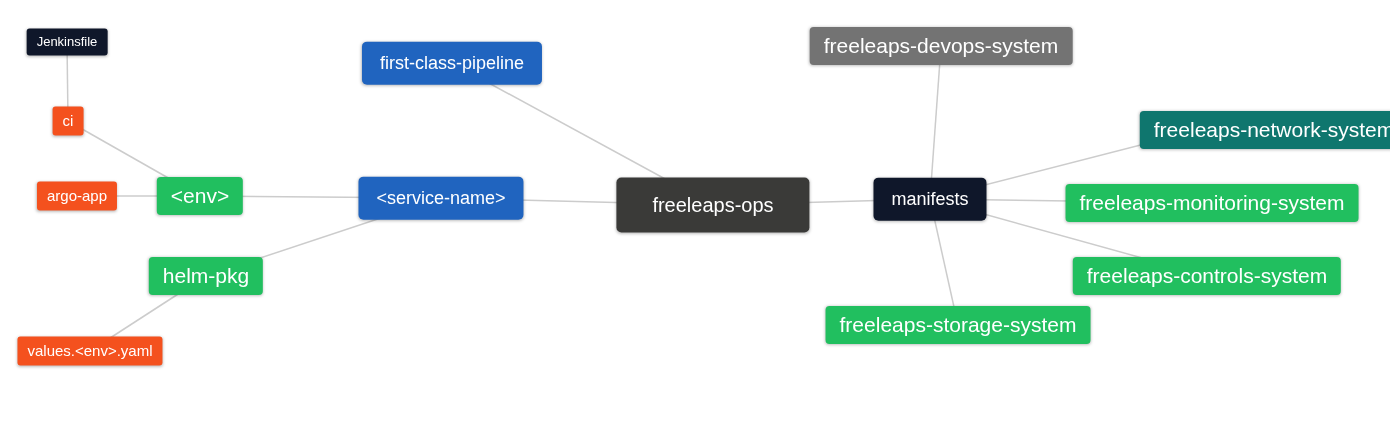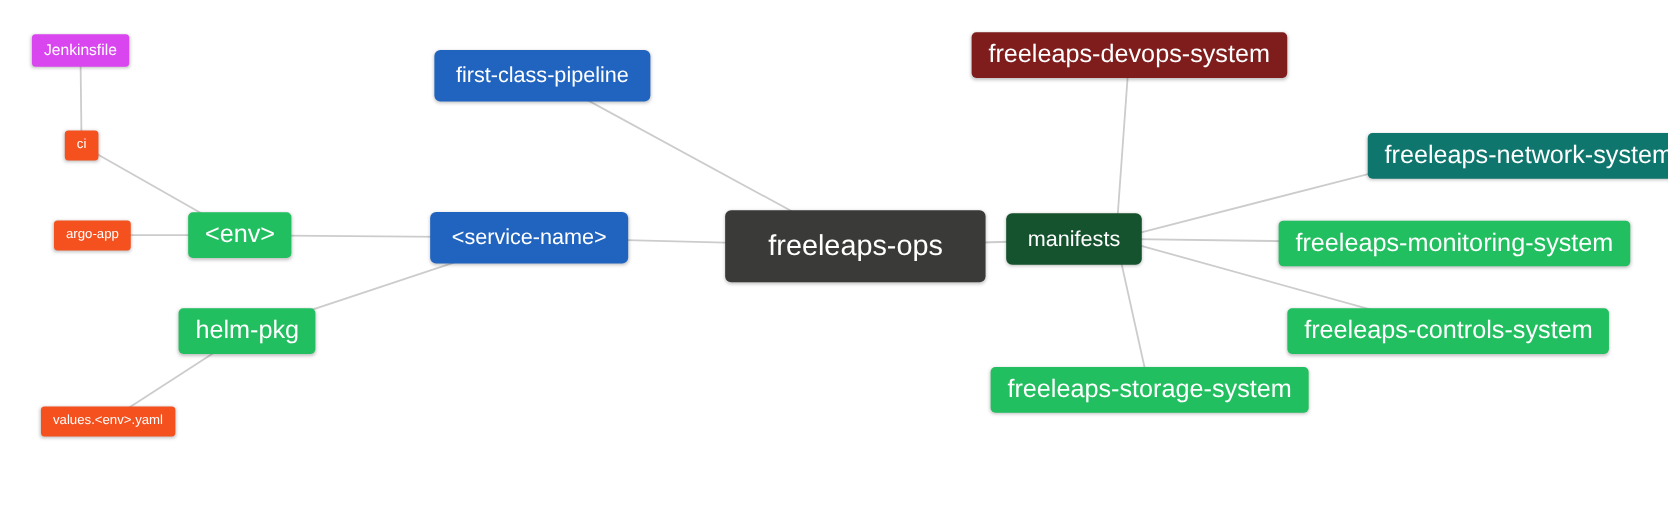--- a/index.html
+++ b/index.html
@@ -75,7 +75,7 @@
   <div class="node lvl-green" style="left: 206px; top: 276px; background-color: rgb(33, 191, 95); text-align: right;">helm-pkg</div>
 
   <div class="node lvl-red" style="left: 68px; top: 121px; background-color: rgb(244, 81, 30);">ci</div>
-  <div class="node lvl-orange" style="left: 67px; top: 42px; background-color: #d946ef;">Jenkinsfile</div>
+  <div class="node lvl-orange" style="left: 67px; top: 42px; background-color: #0f172a;">Jenkinsfile</div>
   <div class="node lvl-red" style="left: 77px; top: 196px; background-color: rgb(244, 81, 30);">argo-app</div>
   <div class="node lvl-red" style="left: 90px; top: 351px; background-color: rgb(244, 81, 30);">values.&lt;env&gt;.yaml</div>
 

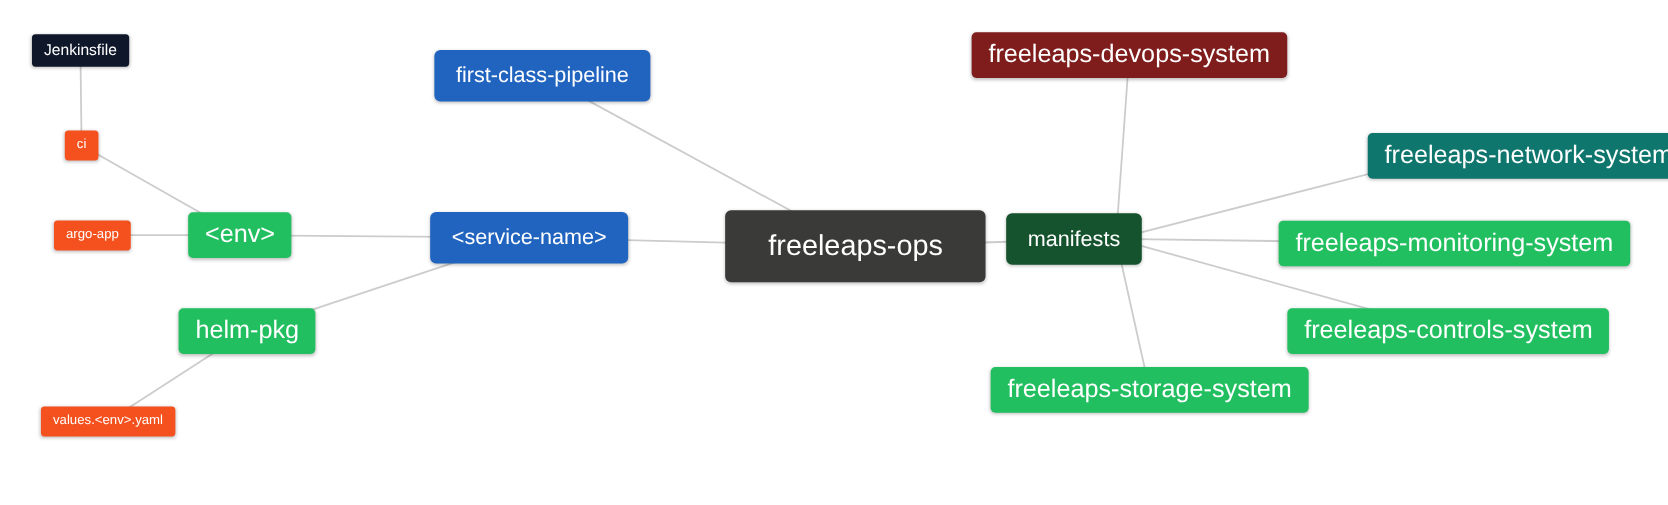--- a/index.html
+++ b/index.html
@@ -79,7 +79,7 @@
   <div class="node lvl-red" style="left: 77px; top: 196px; background-color: rgb(244, 81, 30);">argo-app</div>
   <div class="node lvl-red" style="left: 90px; top: 351px; background-color: rgb(244, 81, 30);">values.&lt;env&gt;.yaml</div>
 
-  <div class="node lvl-green" style="left: 941px; top: 46px; background-color: #7f1d1d;">freeleaps-devops-system</div>
+  <div class="node lvl-green" style="left: 941px; top: 46px; background-color: #737373;">freeleaps-devops-system</div>
   <div class="node lvl-green" style="left: 1235px; top: 130px; background-color: #0f766e; margin-left: 39px;">freeleaps-network-system</div>
   <div class="node lvl-green" style="left: 1212px; top: 203px; background-color: rgb(33, 191, 95); text-align: right;">freeleaps-monitoring-system</div>
   <div class="node lvl-green" style="left: 1207px; top: 276px; background-color: rgb(33, 191, 95);">freeleaps-controls-system</div>

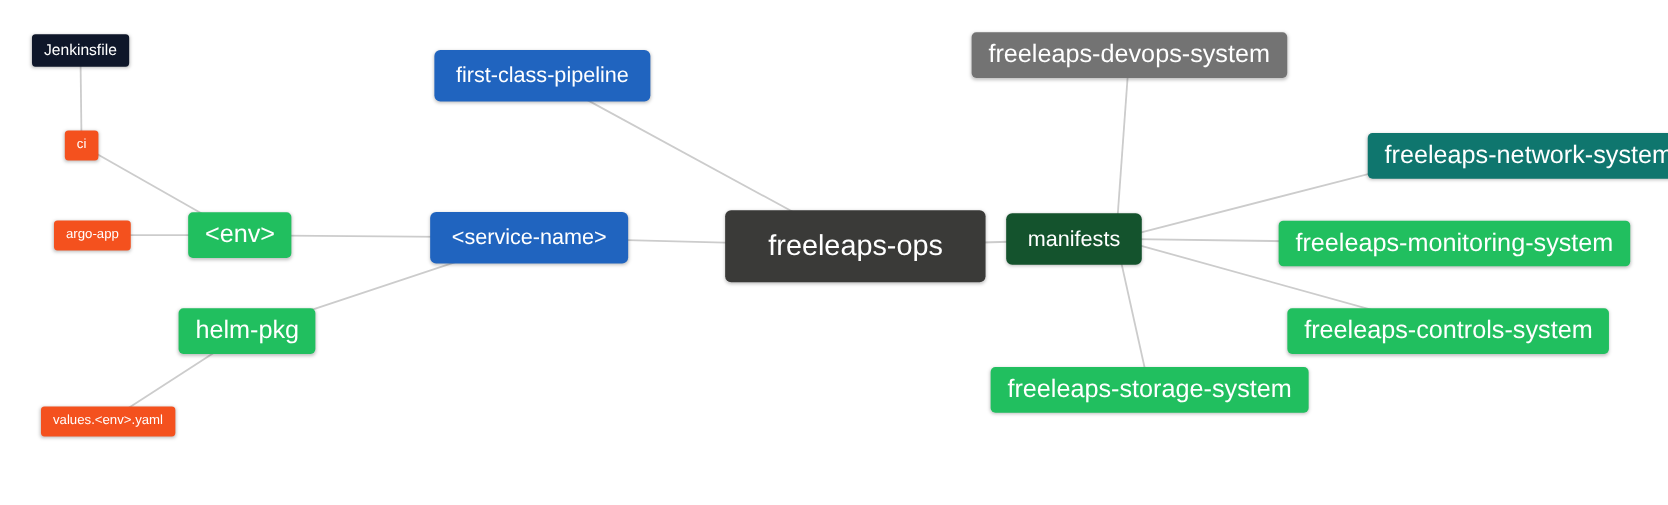--- a/index.html
+++ b/index.html
@@ -40,7 +40,7 @@
   .lvl-root   { font-size: 24px; padding: 16px 36px; border-radius: 5px; }
   .lvl-blue   { font-size: 18px; padding: 11px 18px; border-radius: 5px; }
   .lvl-green  { font-size: 21px; padding: 7px 14px;  border-radius: 4px; }
-  .lvl-red    { font-size: 11px; padding: 6px 10px;  border-radius: 3px; }
+  .lvl-red    { font-size: 15px; padding: 6px 10px;  border-radius: 3px; }
   .lvl-orange { font-size: 13px; padding: 6px 10px;  border-radius: 3px; }
 </style>
 </head>

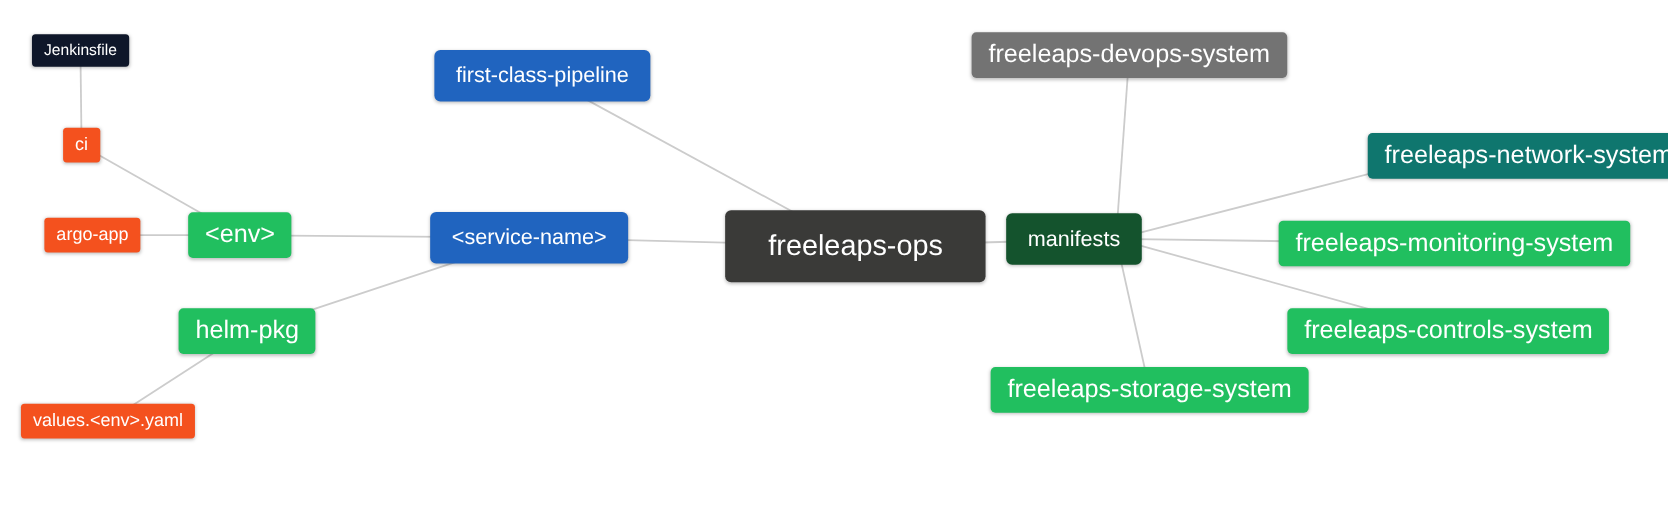--- a/index.html
+++ b/index.html
@@ -37,7 +37,7 @@
     line-height: 1.15;
     cursor: default;
   }
-  .lvl-root   { font-size: 24px; padding: 16px 36px; border-radius: 5px; }
+  .lvl-root   { font-size: 20px; padding: 16px 36px; border-radius: 5px; }
   .lvl-blue   { font-size: 18px; padding: 11px 18px; border-radius: 5px; }
   .lvl-green  { font-size: 21px; padding: 7px 14px;  border-radius: 4px; }
   .lvl-red    { font-size: 15px; padding: 6px 10px;  border-radius: 3px; }

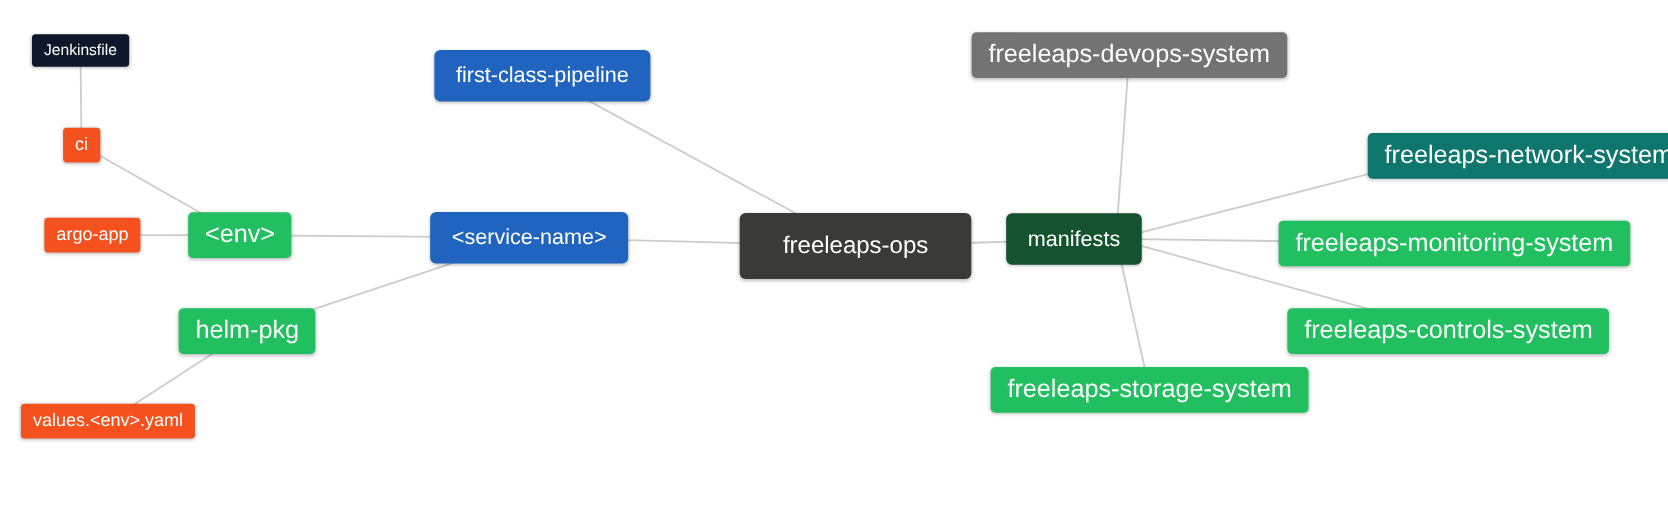--- a/index.html
+++ b/index.html
@@ -69,7 +69,7 @@
 
   <div class="node lvl-blue" style="left: 452px; top: 63px; background-color: rgb(32, 100, 191);">first-class-pipeline</div>
   <div class="node lvl-blue" style="left: 441px; top: 198px; background-color: rgb(32, 100, 191);">&lt;service-name&gt;</div>
-  <div class="node lvl-blue" style="left: 895px; top: 199px; background-color: #14532d;">manifests</div>
+  <div class="node lvl-blue" style="left: 930px; top: 199px; background-color: #0f172a;">manifests</div>
 
   <div class="node lvl-green" style="left: 200px; top: 196px; background-color: rgb(33, 191, 95);">&lt;env&gt;</div>
   <div class="node lvl-green" style="left: 206px; top: 276px; background-color: rgb(33, 191, 95); text-align: right;">helm-pkg</div>

